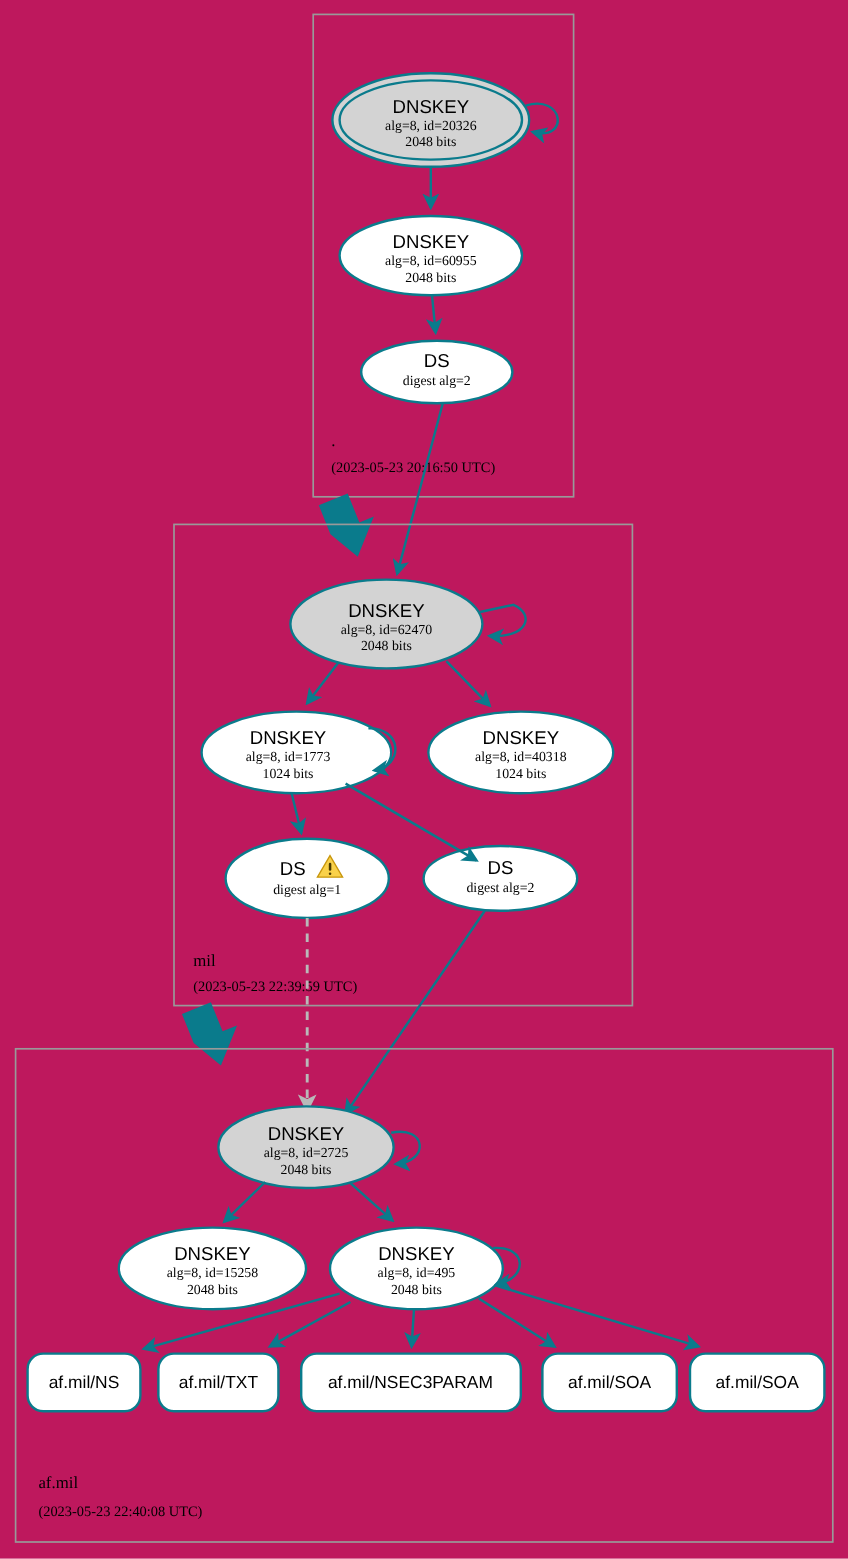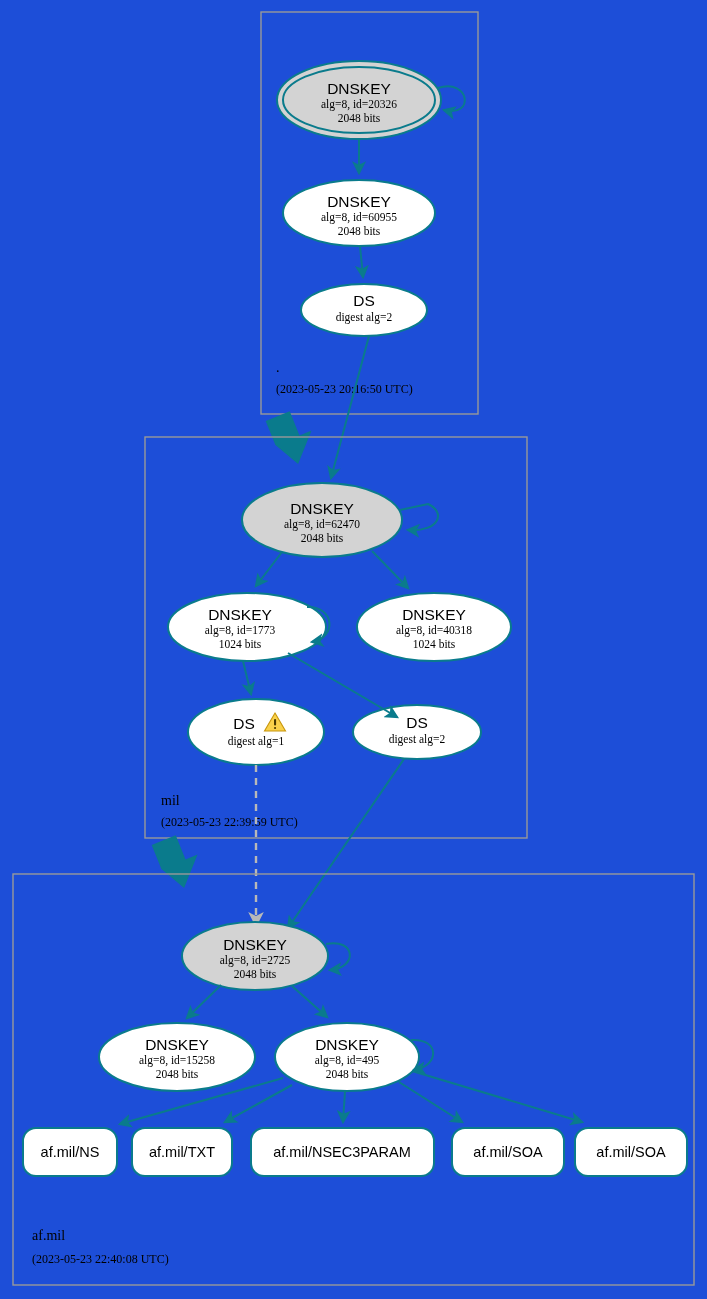--- a/index.html
+++ b/index.html
@@ -14,7 +14,7 @@
     position: relative;
     width: 707px;
     height: 1299px;
-    background: #1d4ed8;
+    background: #be185d;
     overflow: hidden;
   }
   svg.diagram {

